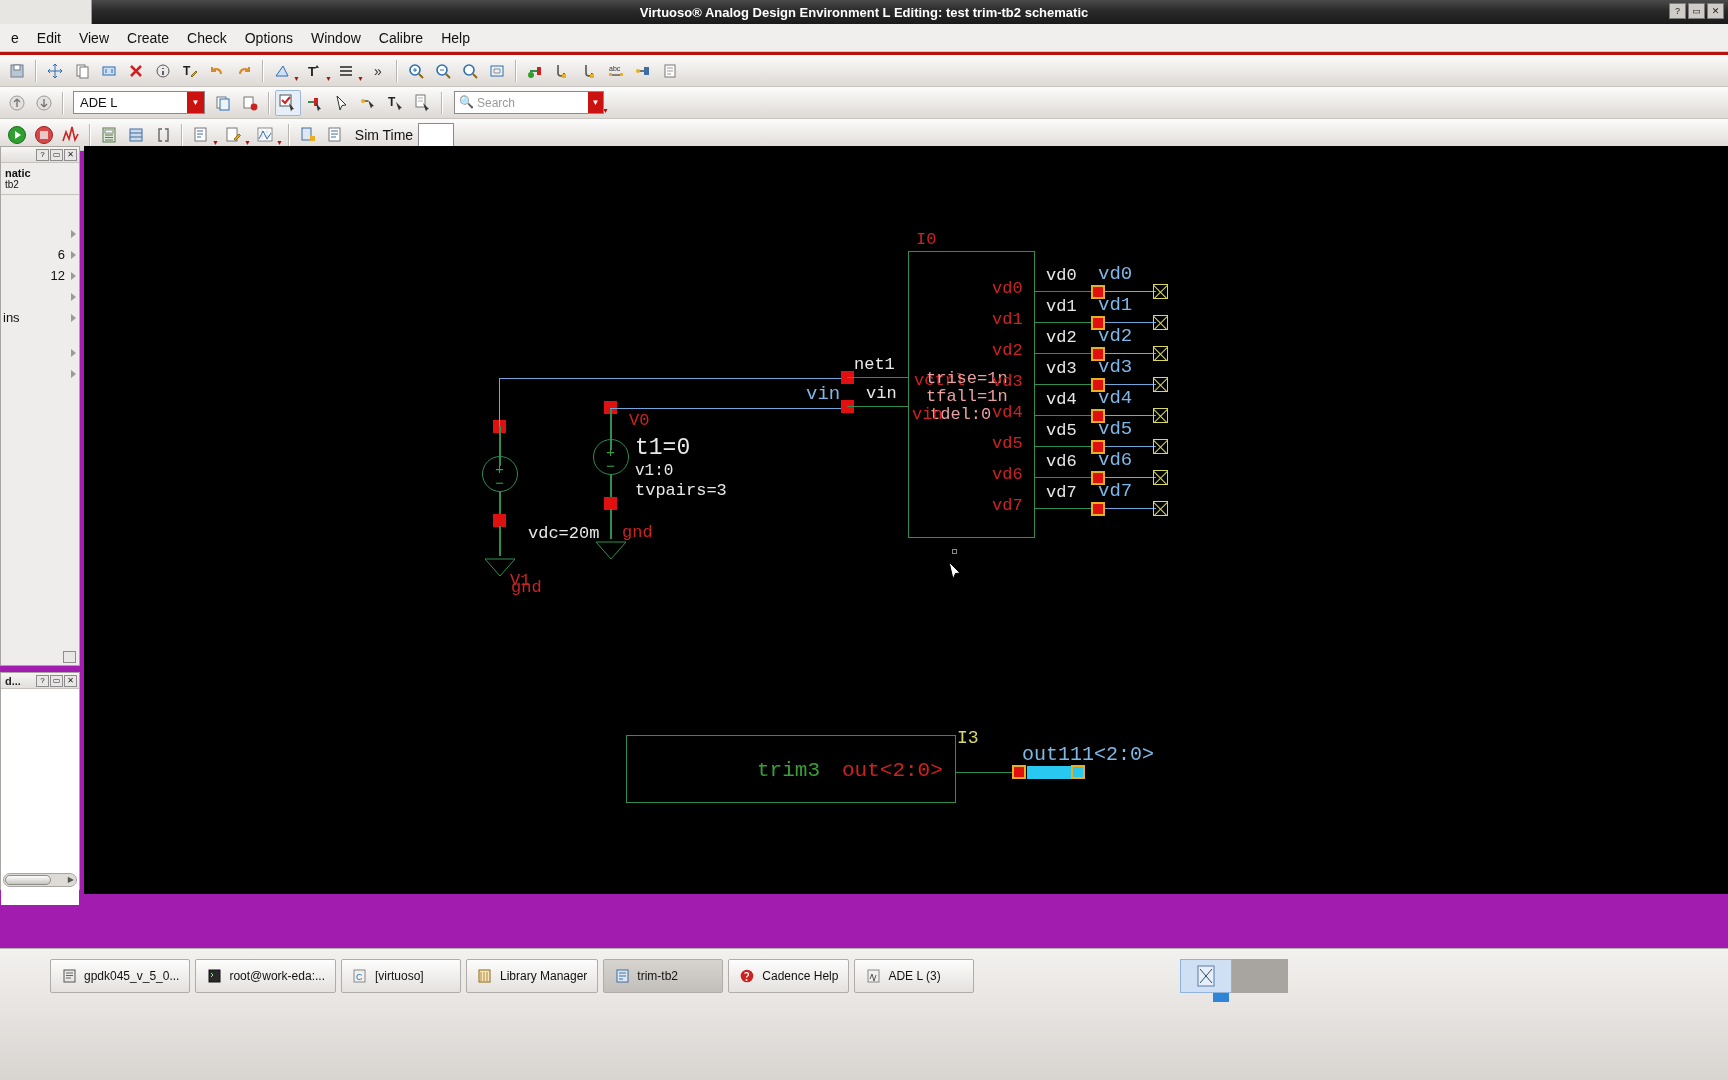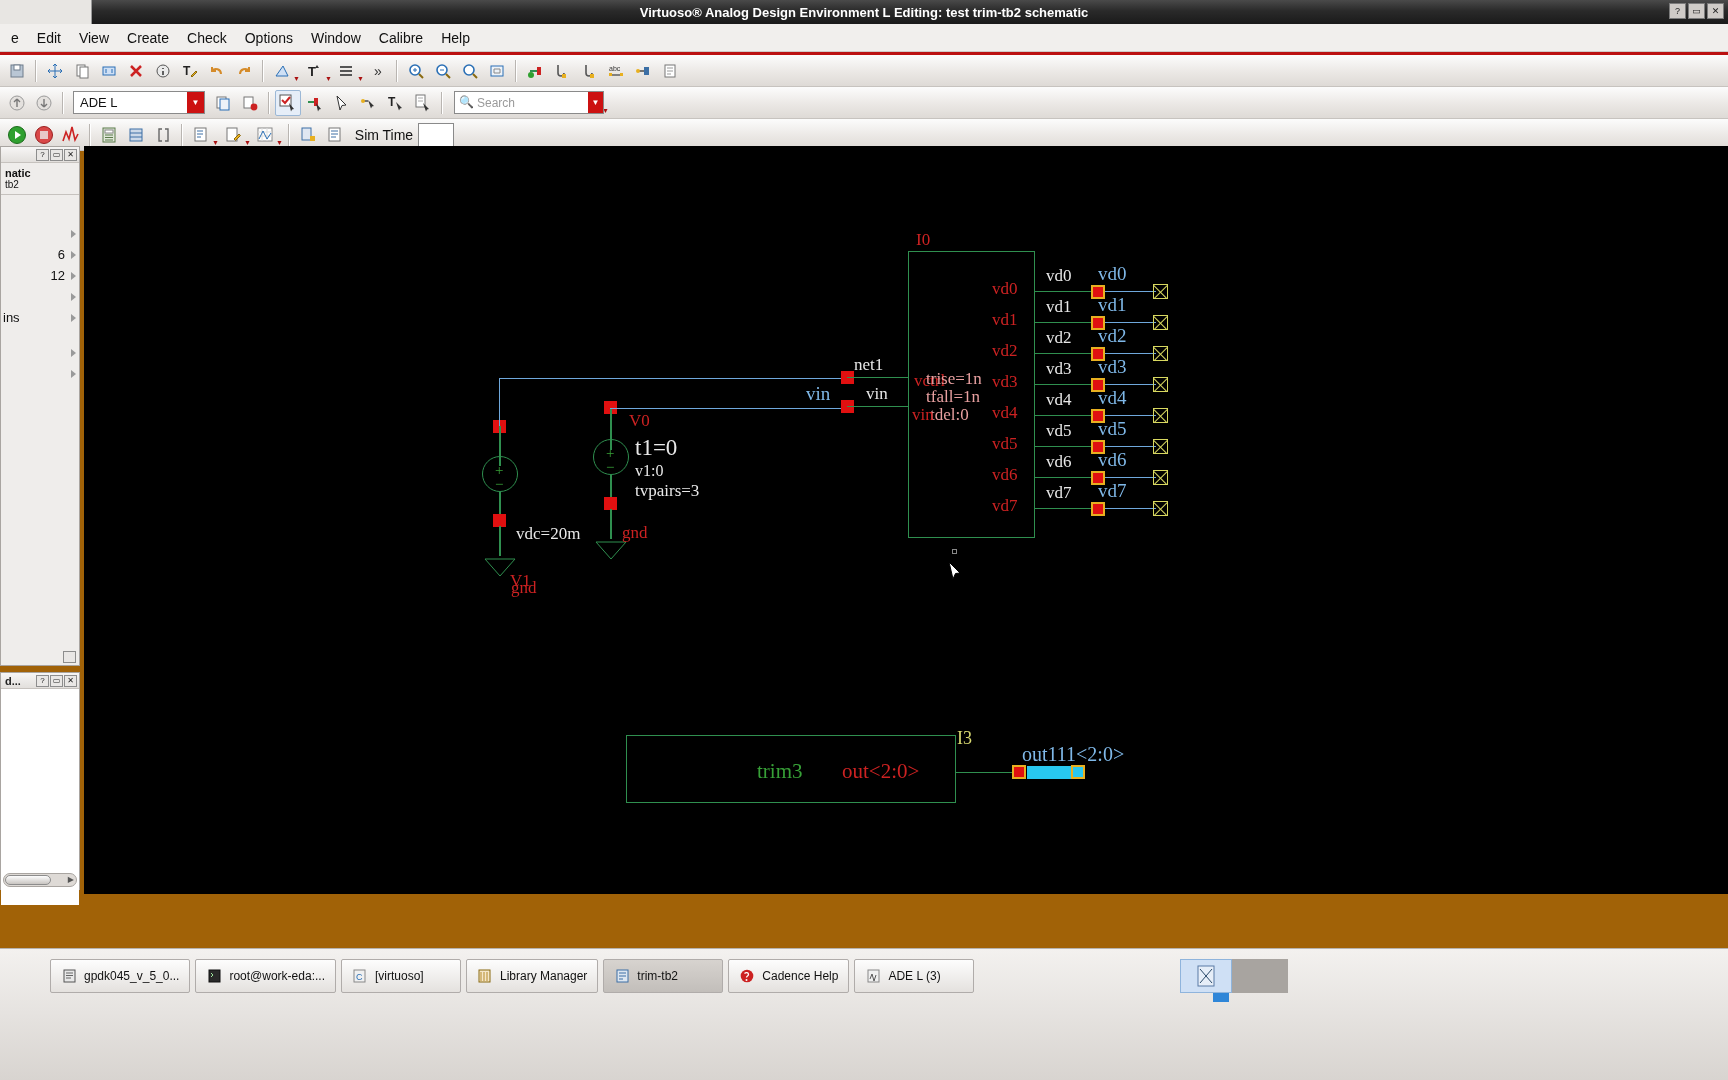--- a/index.html
+++ b/index.html
@@ -10,7 +10,7 @@
     font-family: "Liberation Sans", sans-serif;
     background: #000;
   }
-  #app { position: relative; width: 1728px; height: 1080px; background: #a16207; }
+  #app { position: relative; width: 1728px; height: 1080px; background: #a21caf; }
 
   
   .titlebar {

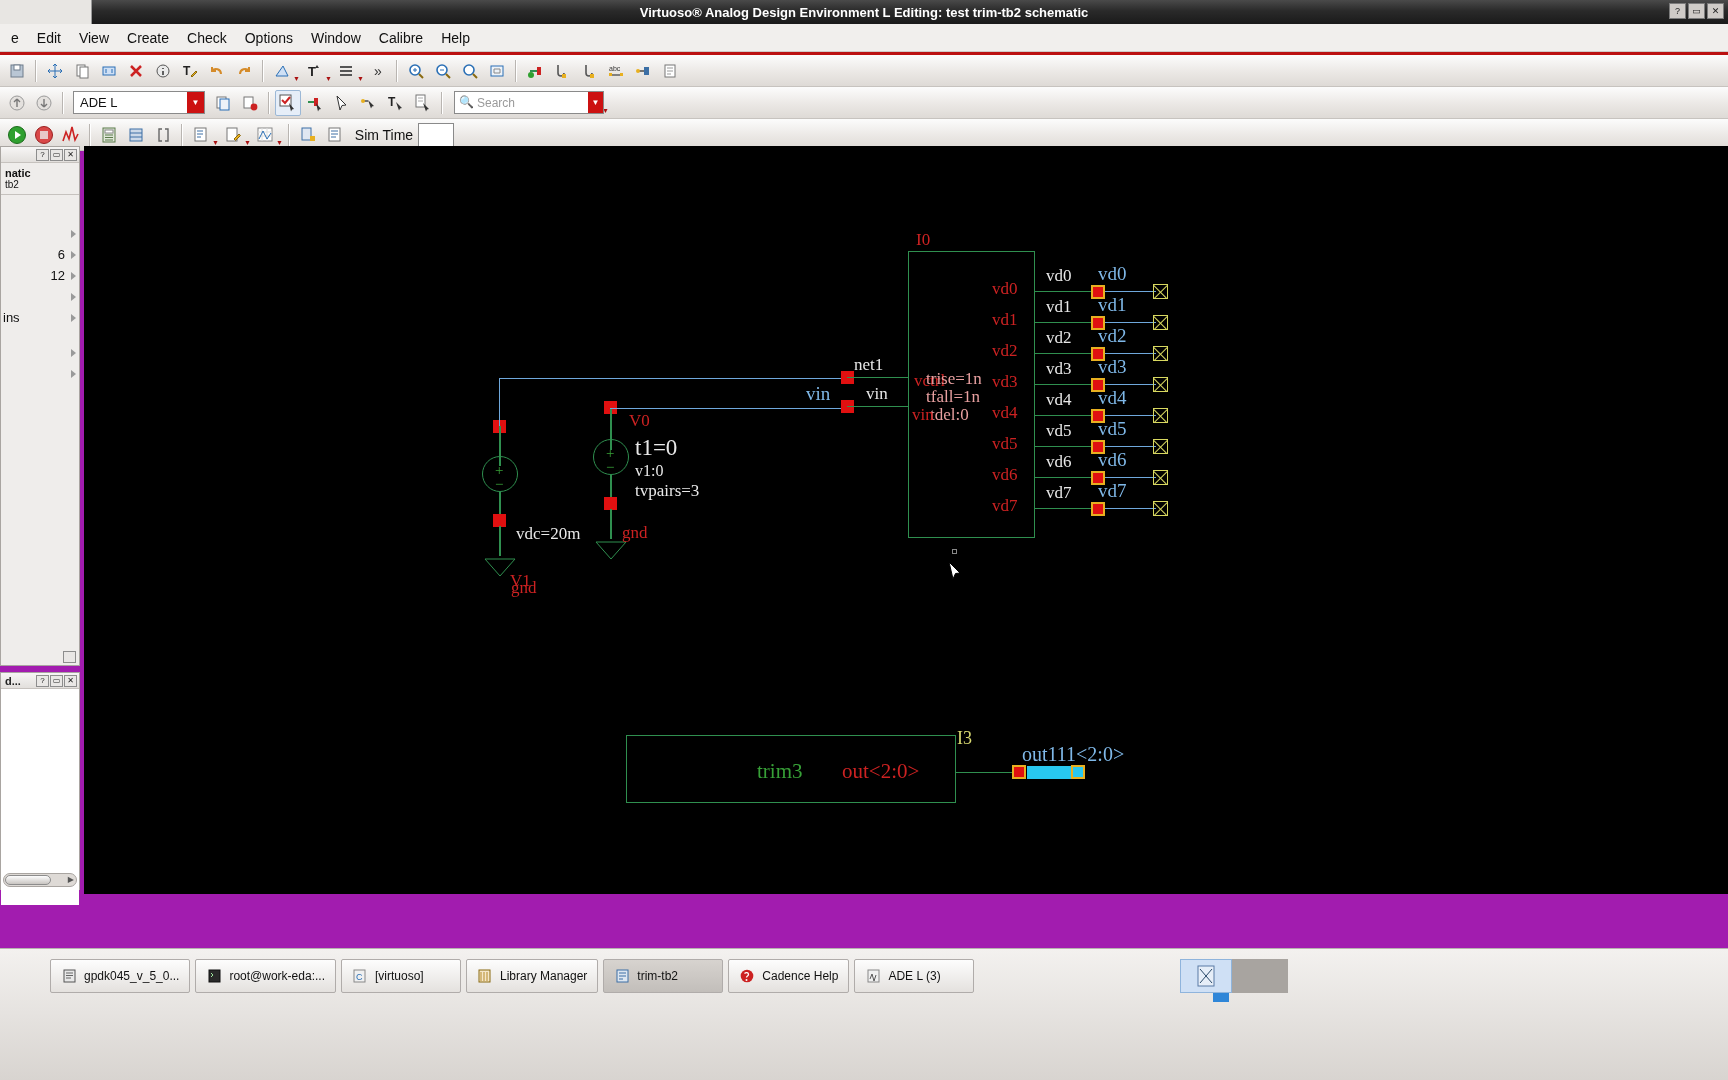--- a/index.html
+++ b/index.html
@@ -119,7 +119,7 @@
     background: #000000; overflow: hidden;
   }
   .sch { position: absolute; left: 0; top: 0; width: 1644px; height: 748px; }
-  .lbl { position: absolute; font-family: Liberation Serif, serif; white-space: nowrap; }
+  .lbl { position: absolute; font-family: Liberation Mono, monospace; white-space: nowrap; }
   .lbl-w { color: #e8e8e8; }
   .lbl-r { color: #cc2222; }
   .lbl-b { color: #7fb8e8; }

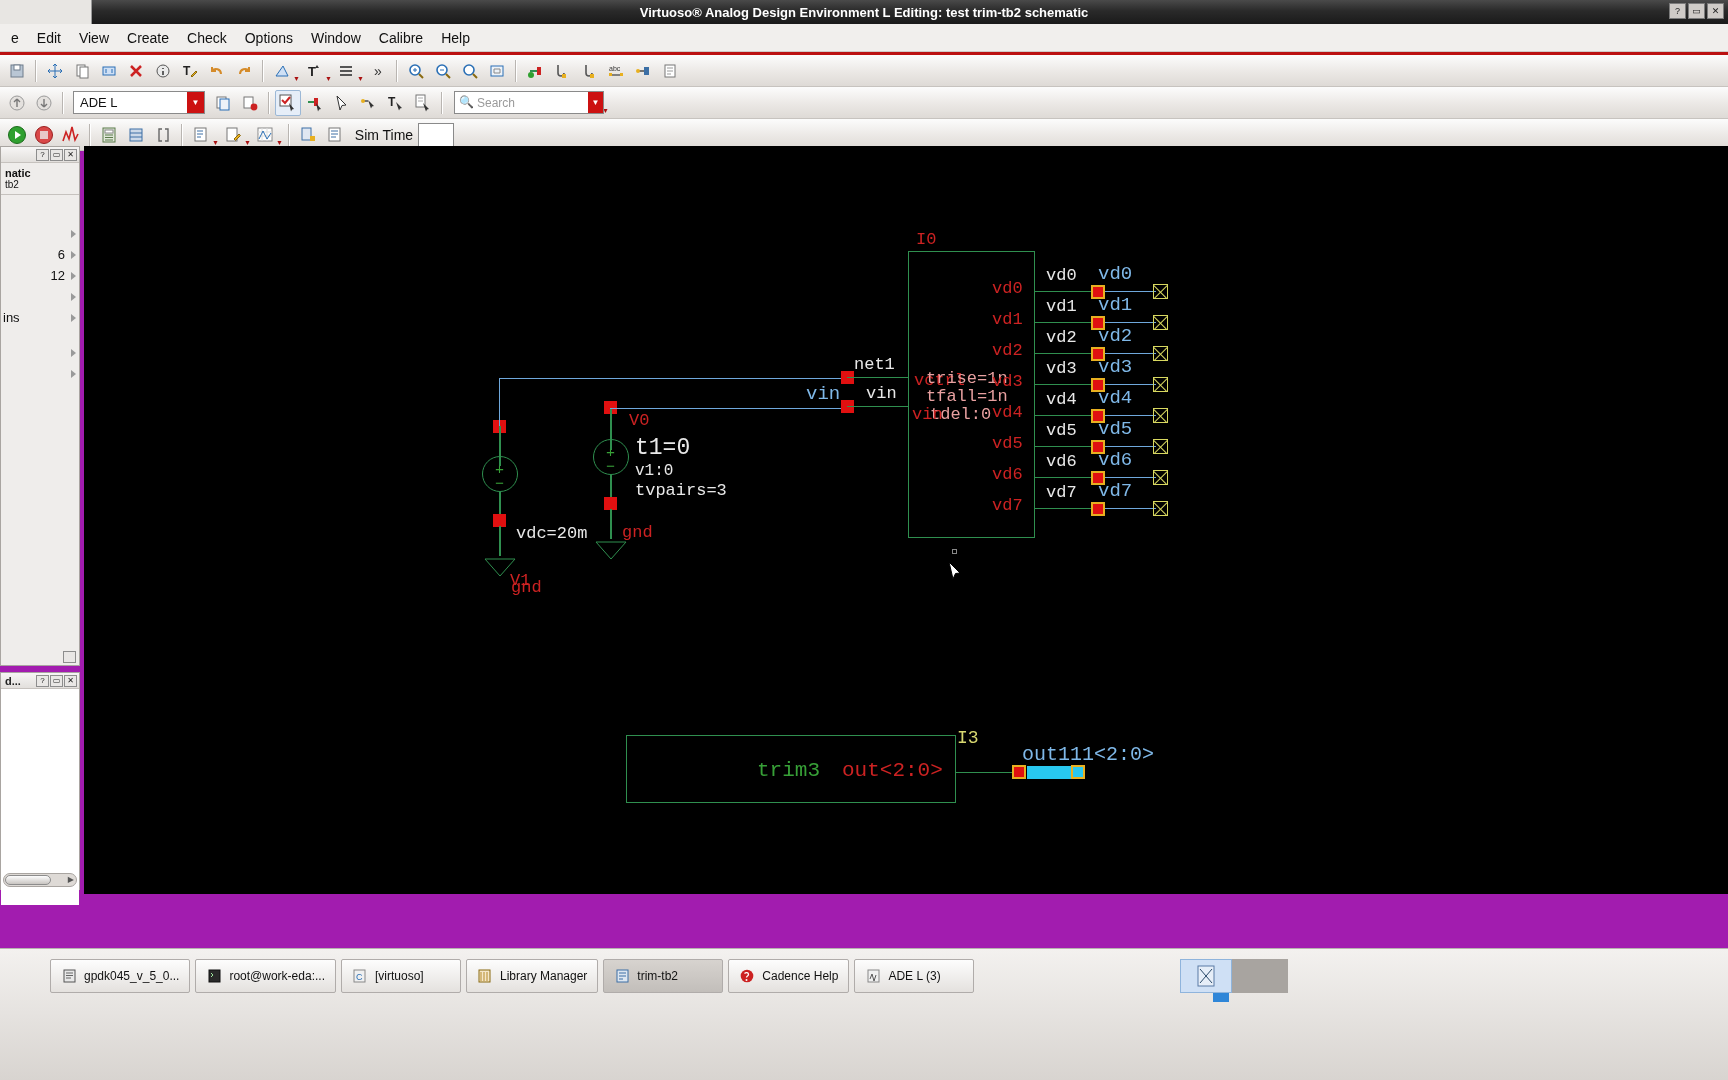--- a/index.html
+++ b/index.html
@@ -574,7 +574,7 @@
         <path d="M1 1h30L16 18z" fill="none" stroke="#2f8f4f"></path>
       </svg>
       <div class="lbl lbl-r" style="left:426px; top:425px; font-size:17px;">V1</div>
-      <div class="lbl lbl-w" style="left:432px; top:378px; font-size:17px;">vdc=20m</div>
+      <div class="lbl lbl-w" style="left:444px; top:378px; font-size:17px;">vdc=20m</div>
 
       <div class="lbl lbl-r" style="left:427px; top:432px; font-size:17px;">gnd</div>
 

